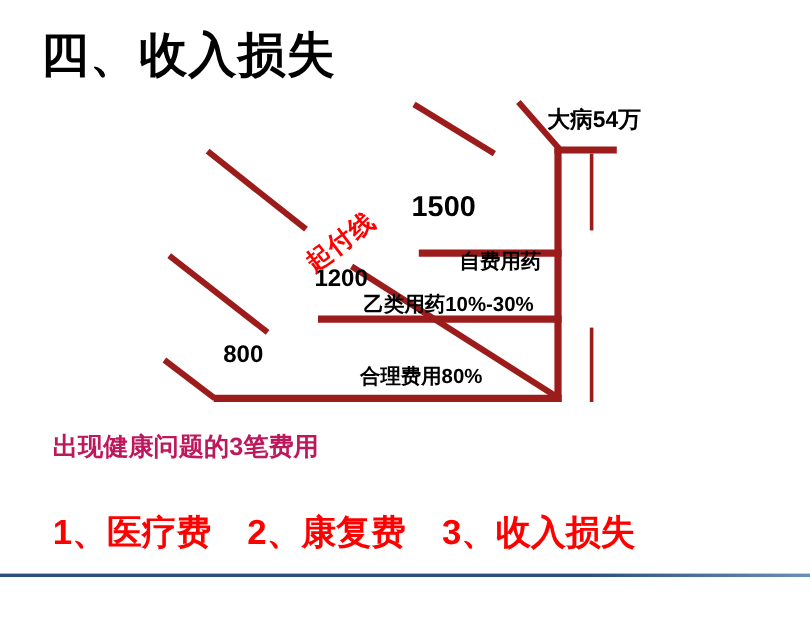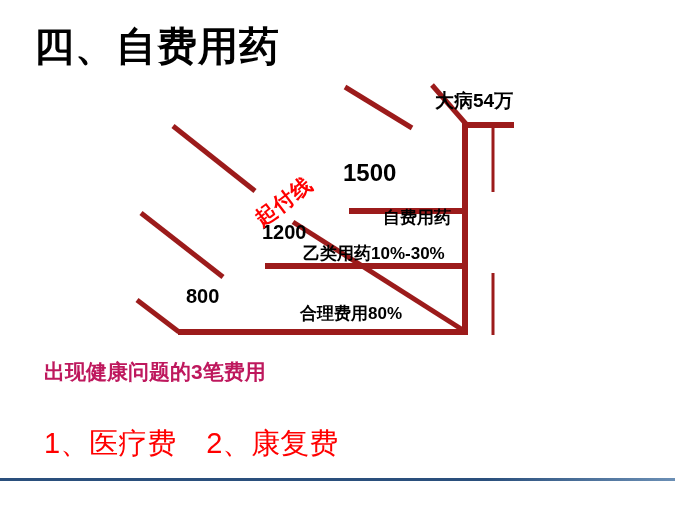--- a/index.html
+++ b/index.html
@@ -132,7 +132,7 @@
 
 <div id="slide">
 
-  <div id="slide-title">四、自费用药</div>
+  <div id="slide-title">四、收入损失</div>
 
   <div id="diagram">
 

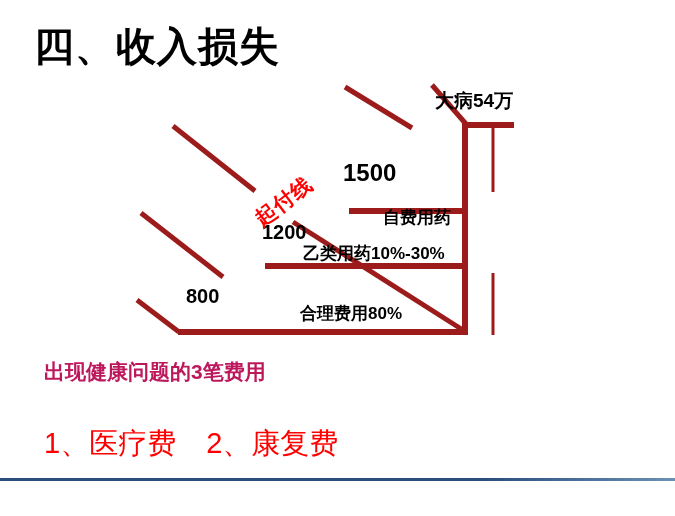--- a/index.html
+++ b/index.html
@@ -51,7 +51,7 @@
     white-space: nowrap;
     line-height: 1;
   }
-  #lbl-dabing   { left: 435px; top: 31px;  font-size: 19px; }
+  #lbl-dabing   { left: 456px; top: 31px;  font-size: 19px; }
   #lbl-1500     { left: 343px; top: 101px; font-size: 24px; }
   #lbl-zifei    { left: 383px; top: 131px; font-size: 17px; margin-top: 18px; }
   #lbl-1200     { left: 262px; top: 162px; font-size: 20px; }

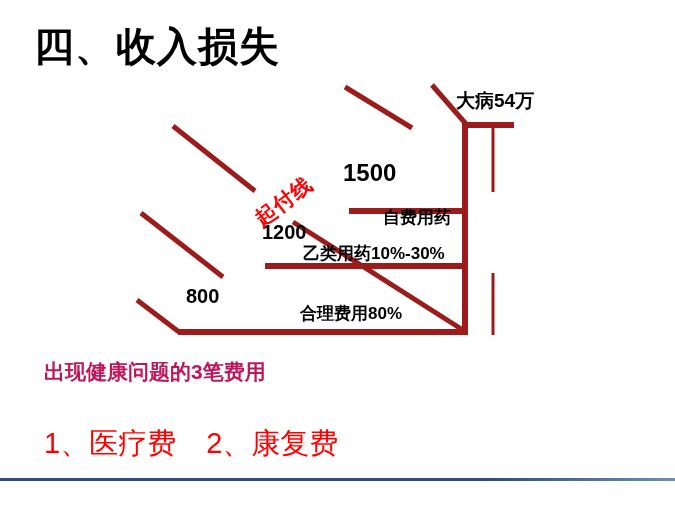--- a/index.html
+++ b/index.html
@@ -108,7 +108,7 @@
   }
   .cost-item {
     font-size: 29px;
-    font-weight: normal;
+    font-weight: bold;
     color: #ff0000;
     letter-spacing: 0px;
   }

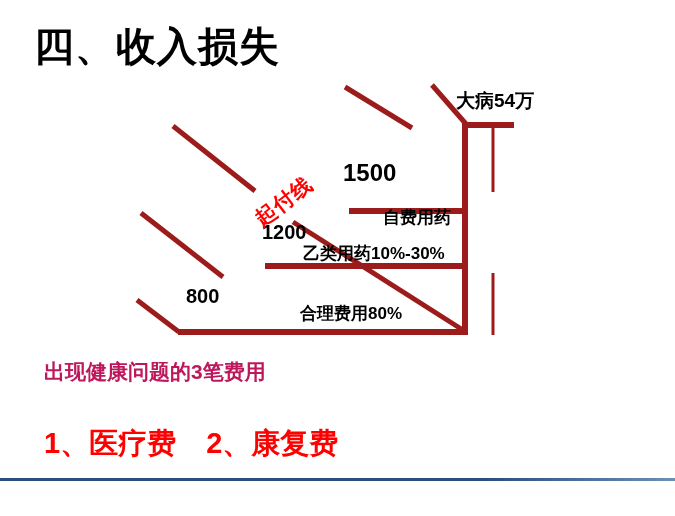--- a/index.html
+++ b/index.html
@@ -194,6 +194,7 @@
   <div id="cost-list">
     <span class="cost-item">1、医疗费</span>
     <span class="cost-item">2、康复费</span>
+    <span class="cost-item">3、收入损失</span>
   </div>
 
   <div id="footer-rule"></div>

